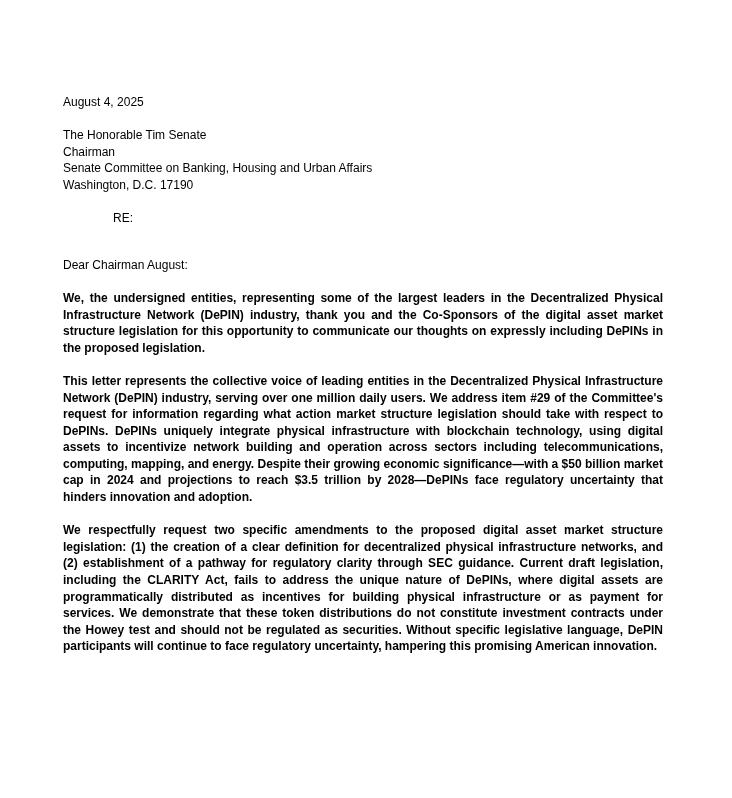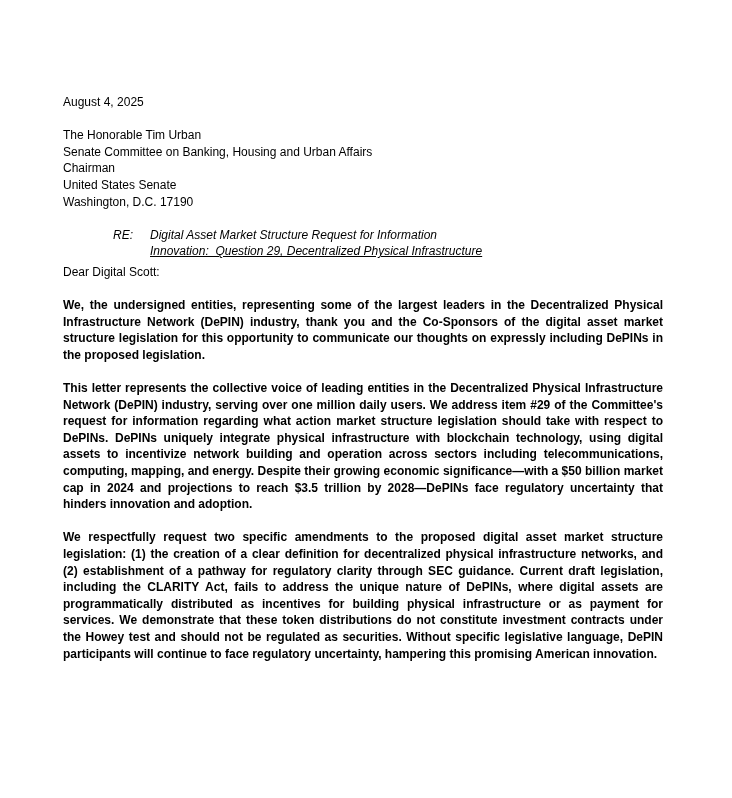--- a/index.html
+++ b/index.html
@@ -53,7 +53,7 @@
   <div class="block">August 4, 2025</div>
 
   <div class="block address-block">
-    <div>The Honorable Tim Urban</div>
+    <div>The Honorable Tim Senate</div>
     <div>Senate Committee on Banking, Housing and Urban Affairs</div>
     <div>Chairman</div>
     <div>United States Senate</div>

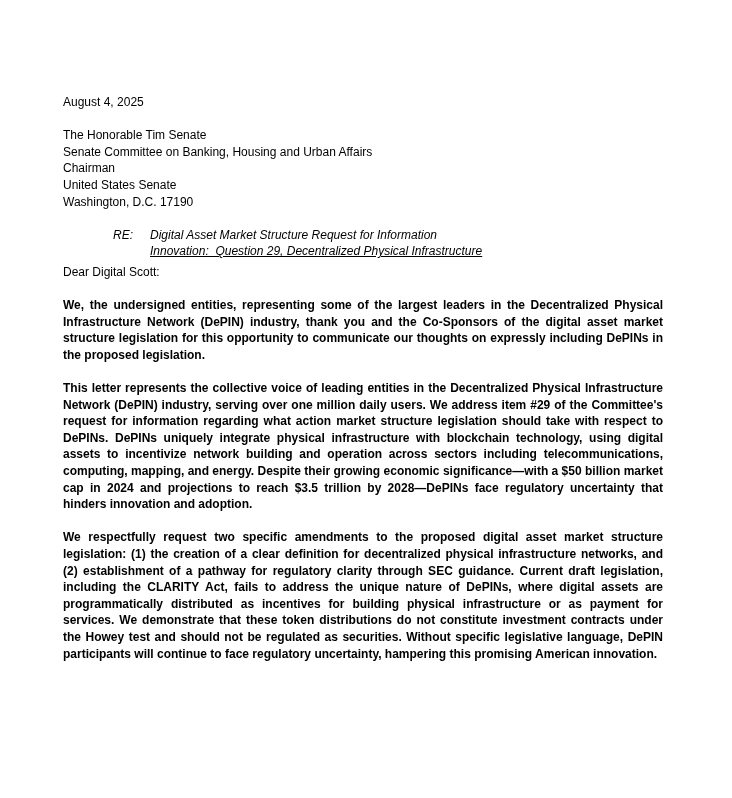--- a/index.html
+++ b/index.html
@@ -54,8 +54,8 @@
 
   <div class="block address-block">
     <div>The Honorable Tim Senate</div>
+    <div>Chairman</div>
     <div>Senate Committee on Banking, Housing and Urban Affairs</div>
-    <div>Chairman</div>
     <div>United States Senate</div>
     <div>Washington, D.C. 17190</div>
   </div>

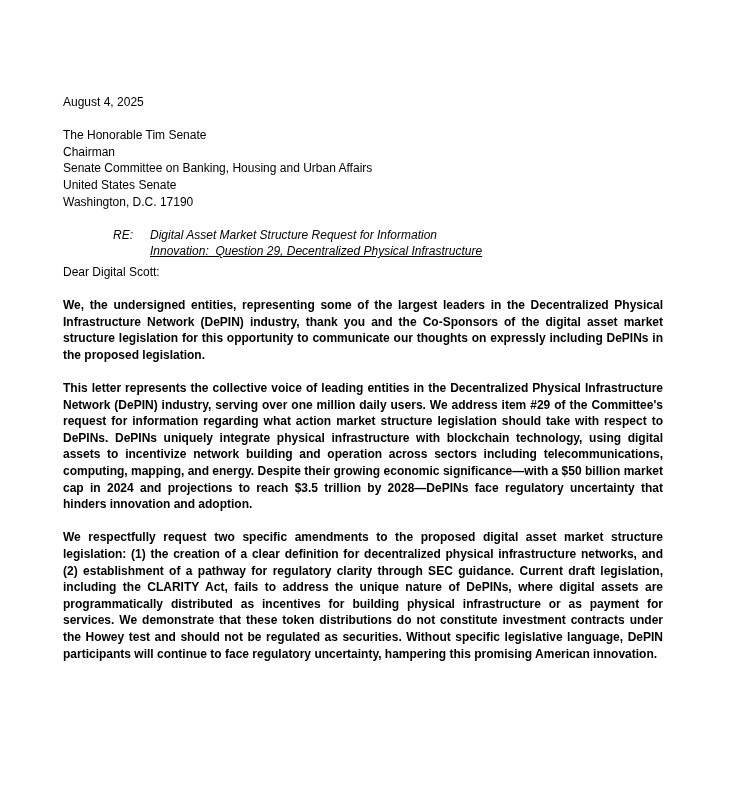--- a/index.html
+++ b/index.html
@@ -56,7 +56,6 @@
     <div>The Honorable Tim Senate</div>
     <div>Chairman</div>
     <div>Senate Committee on Banking, Housing and Urban Affairs</div>
-    <div>United States Senate</div>
     <div>Washington, D.C. 17190</div>
   </div>
 

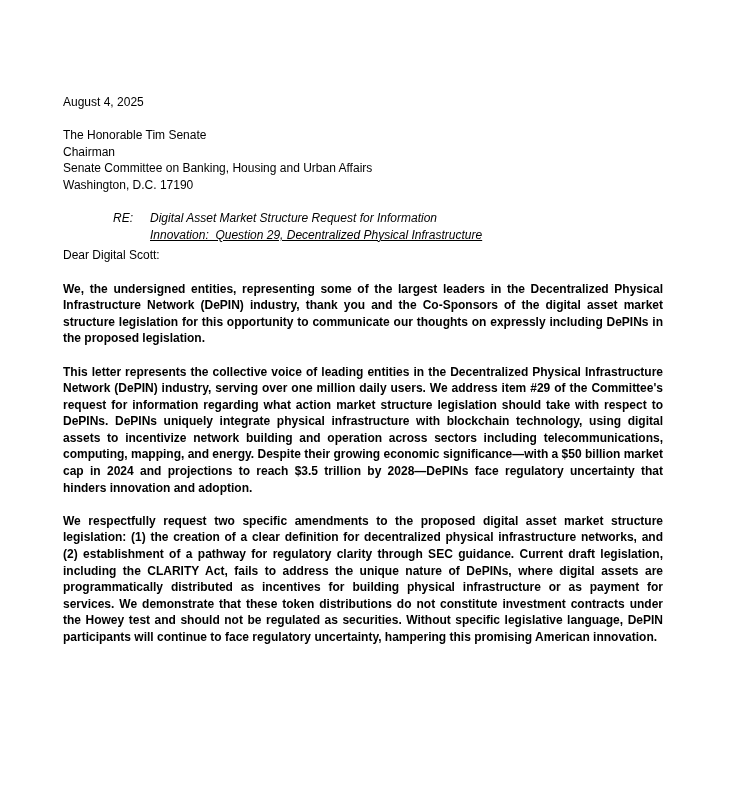--- a/index.html
+++ b/index.html
@@ -24,8 +24,7 @@
   .re-block {
     display: flex;
     margin-left: 50px;
-    margin-bottom: 4px;
-    font-style: italic;
+    margin-bottom: 30px;
   }
   .re-label {
     flex: 0 0 37px;

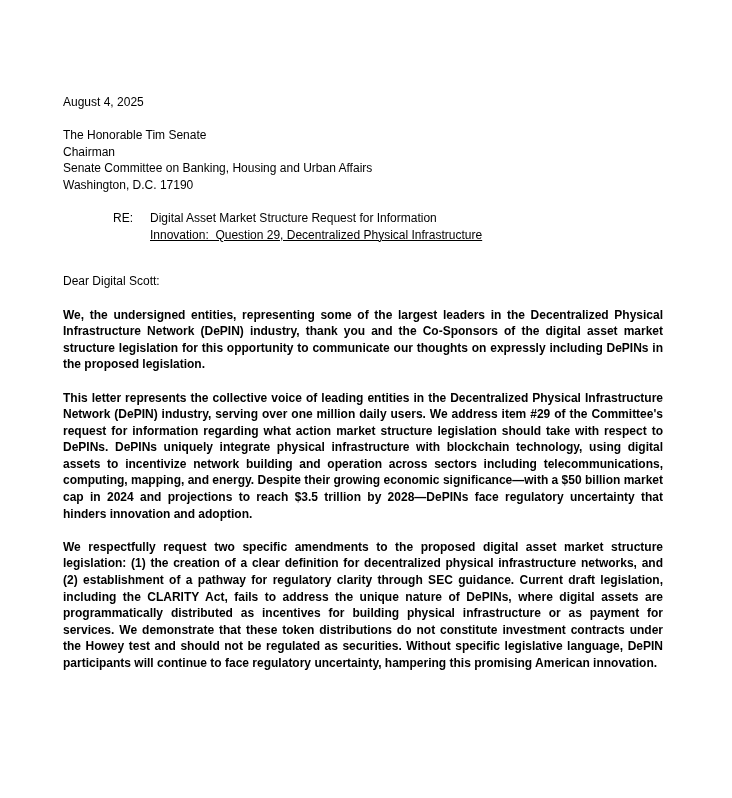--- a/index.html
+++ b/index.html
@@ -60,10 +60,6 @@
 
   <div class="re-block">
     <span class="re-label">RE:</span>
-    <span class="re-lines">
-      <div class="re-line">Digital Asset Market Structure Request for Information</div>
-      <div class="re-line underlined">Innovation:  Question 29, Decentralized Physical Infrastructure</div>
-    </span>
   </div>
 
   <div class="block">Dear Digital Scott:</div>

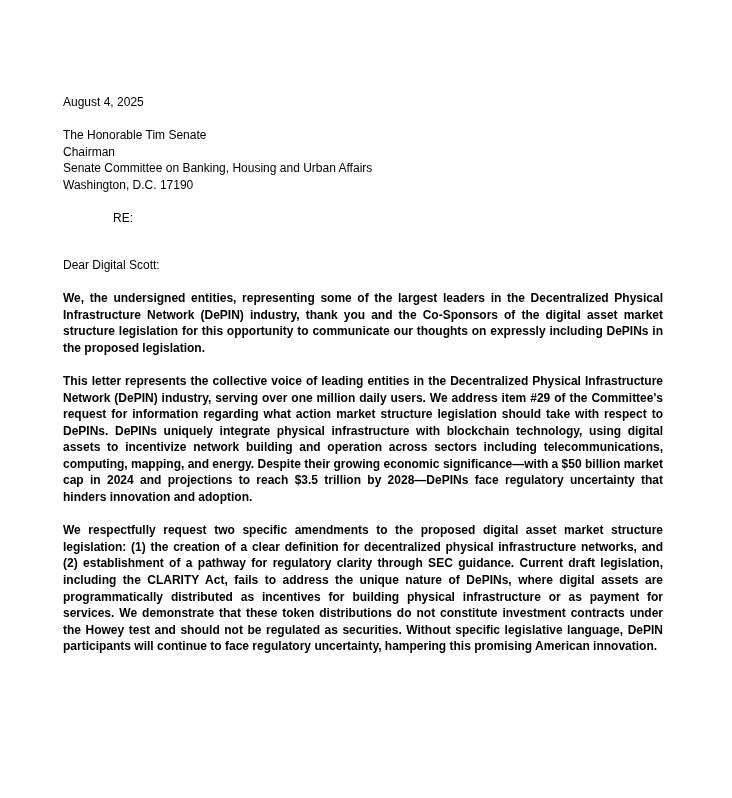--- a/index.html
+++ b/index.html
@@ -62,7 +62,7 @@
     <span class="re-label">RE:</span>
   </div>
 
-  <div class="block">Dear Digital Scott:</div>
+  <div class="block">Dear Chairman August:</div>
 
   <p class="body-para">We, the undersigned entities, representing some of the largest leaders in the Decentralized Physical Infrastructure Network (DePIN) industry, thank you and the Co-Sponsors of the digital asset market structure legislation for this opportunity to communicate our thoughts on expressly including DePINs in the proposed legislation.</p>
 

